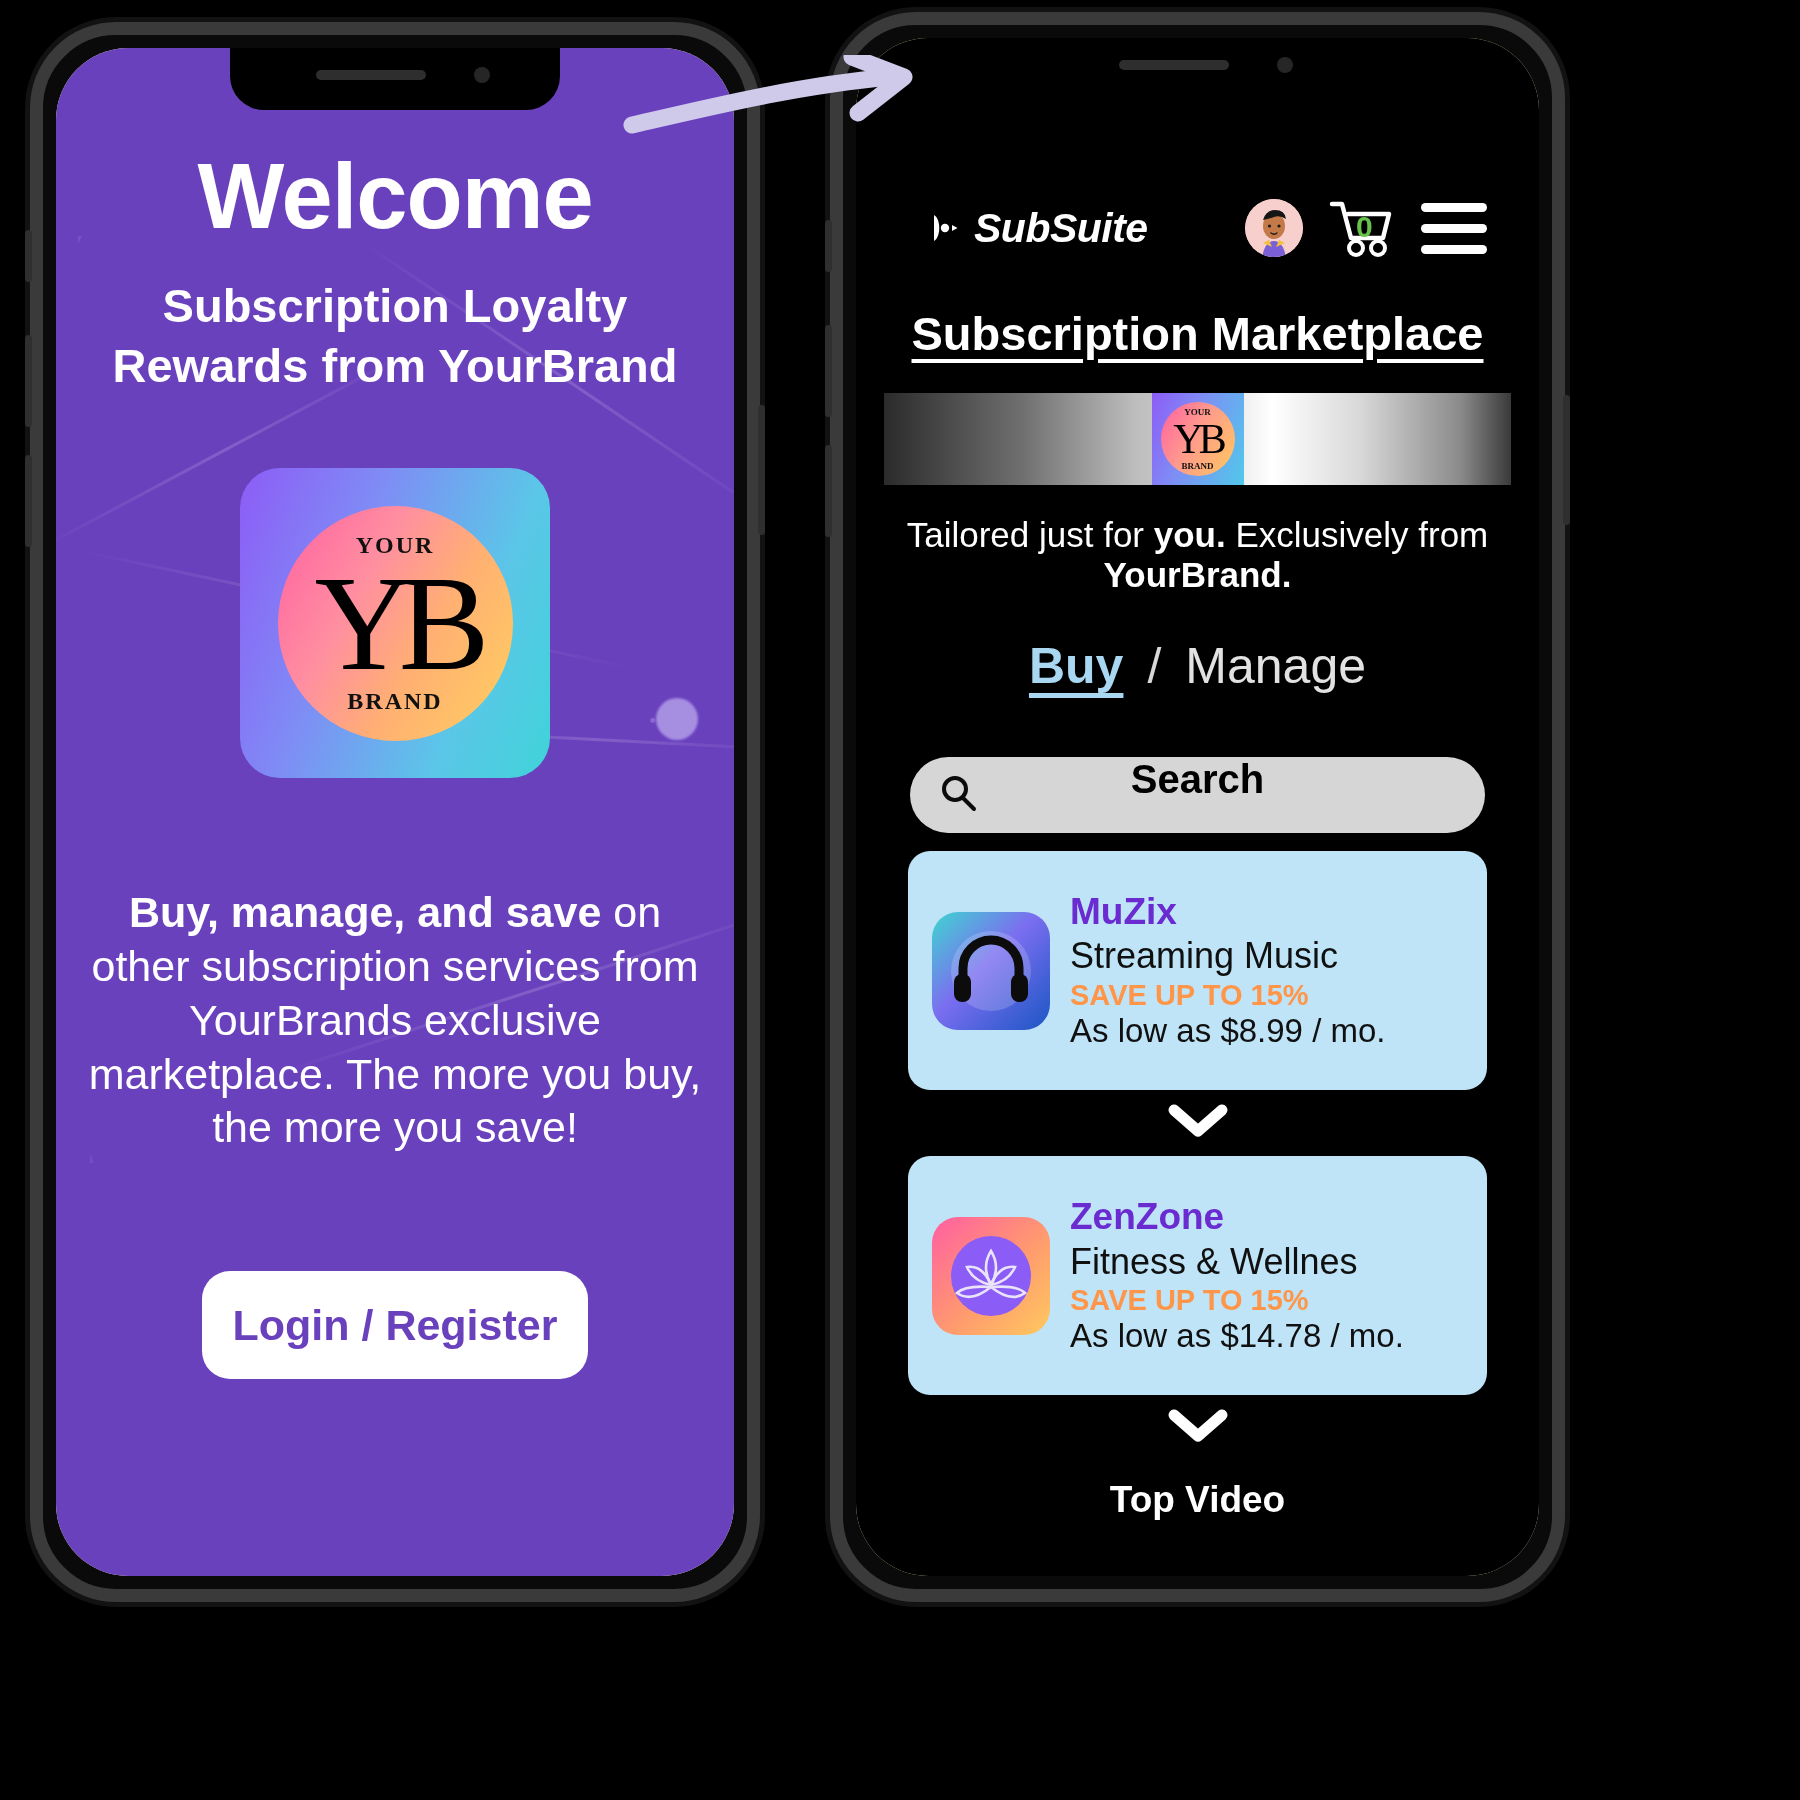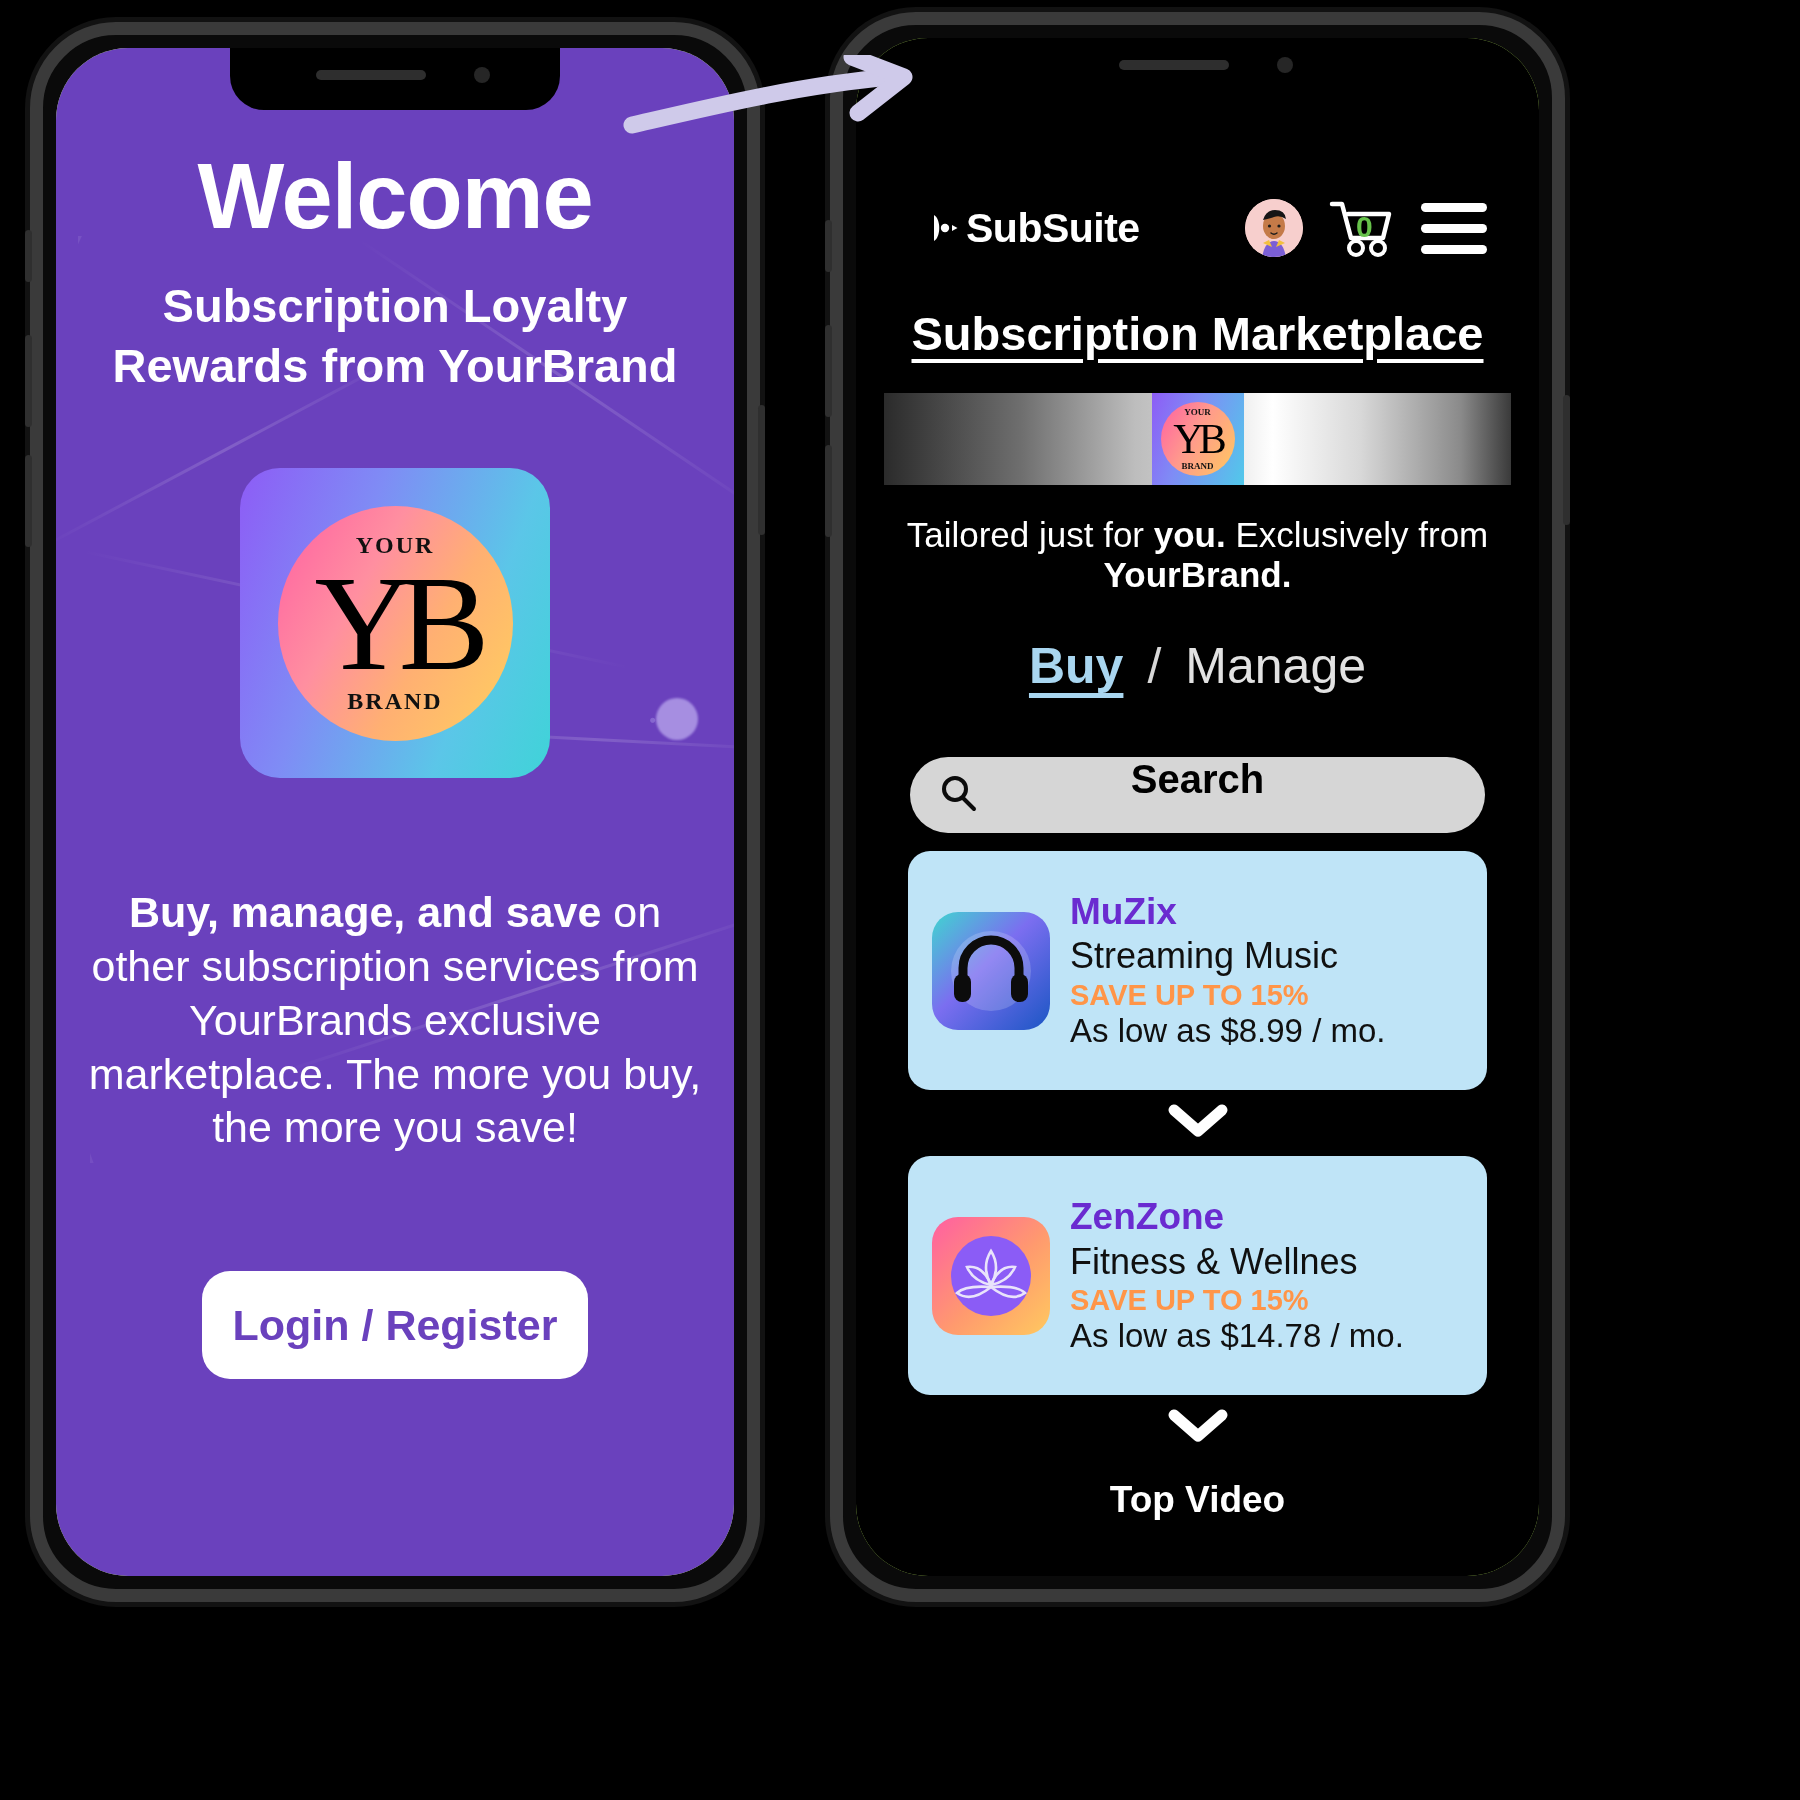--- a/index.html
+++ b/index.html
@@ -33,7 +33,7 @@
     inset: 13px;
     border-radius: 72px;
     overflow: hidden;
-    background: #bef264;
+    background: #fef9c3;
   }
   .notch {
     position: absolute;

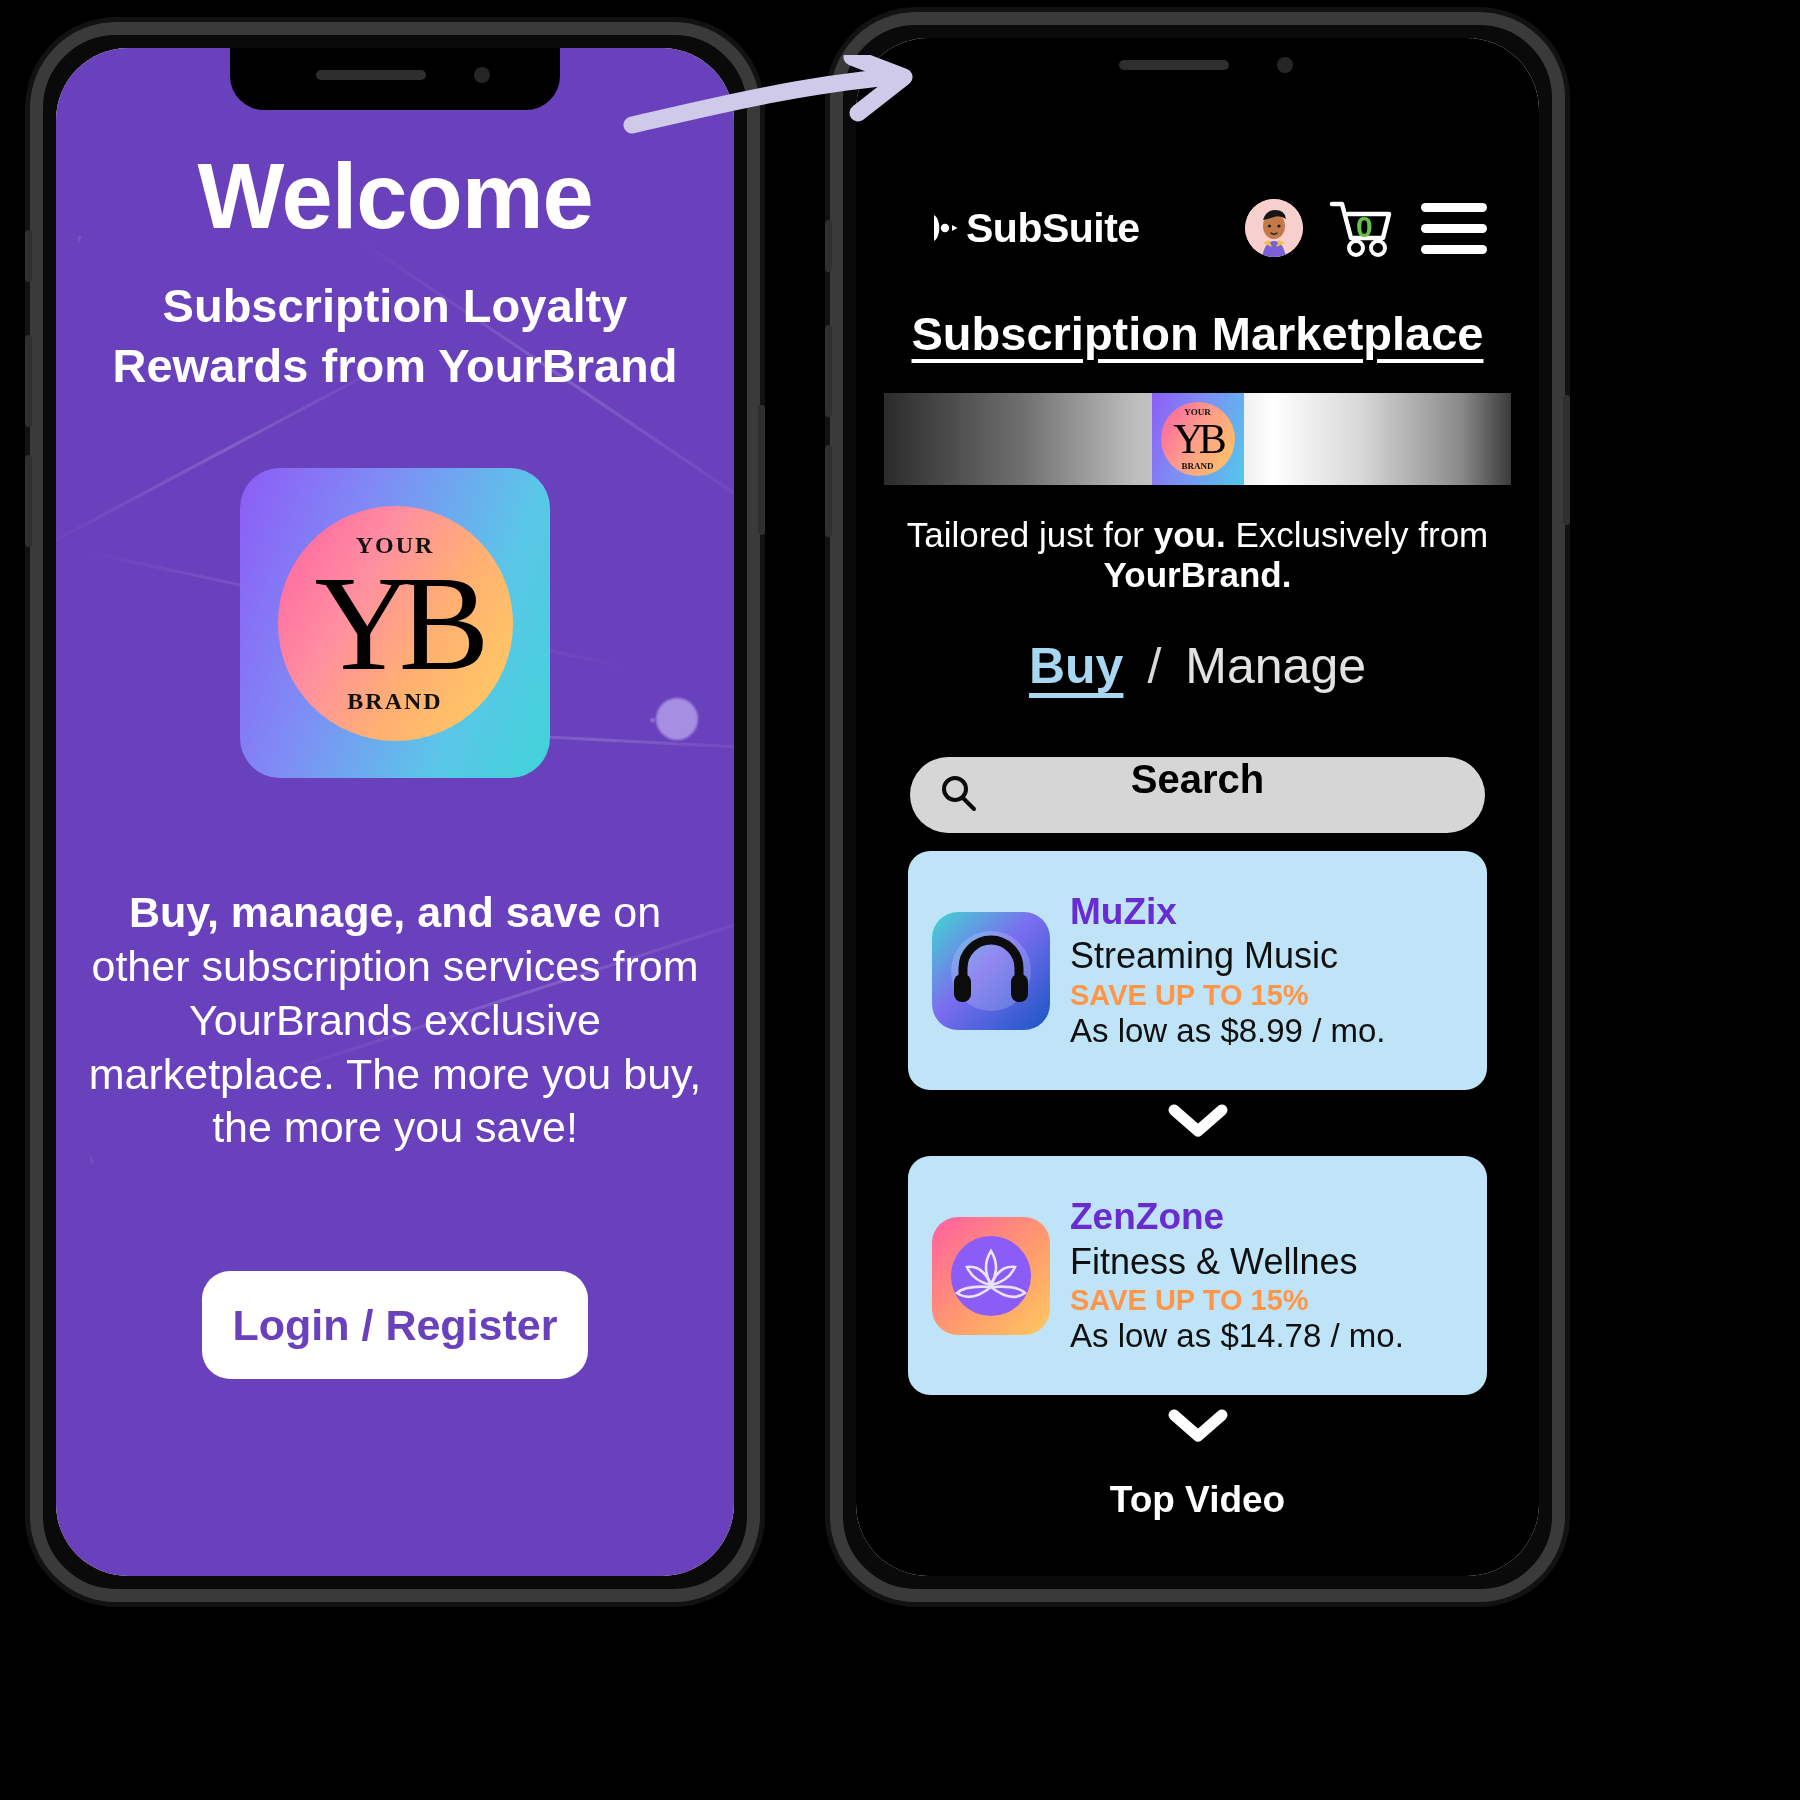--- a/index.html
+++ b/index.html
@@ -194,9 +194,10 @@
   .brand-logo {
     display: flex;
     align-items: center;
-    gap: 8px;
+    gap: 16px;
     font-size: 41px;
     font-weight: 800;
+    font-style: italic;
     letter-spacing: -0.5px;
   }
   .brand-glyph { width: 26px; height: 30px; display: block; }

